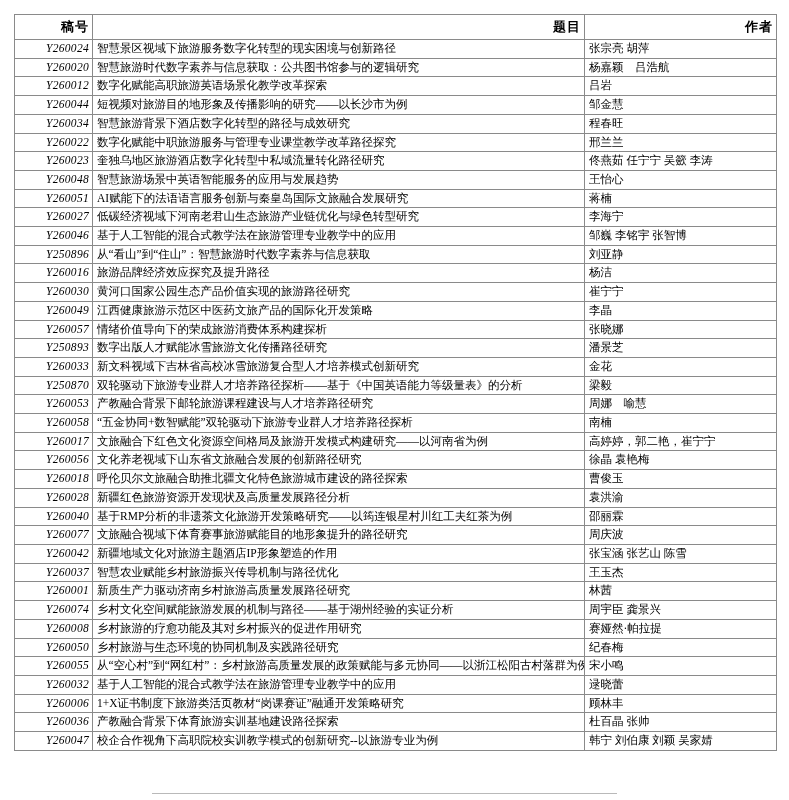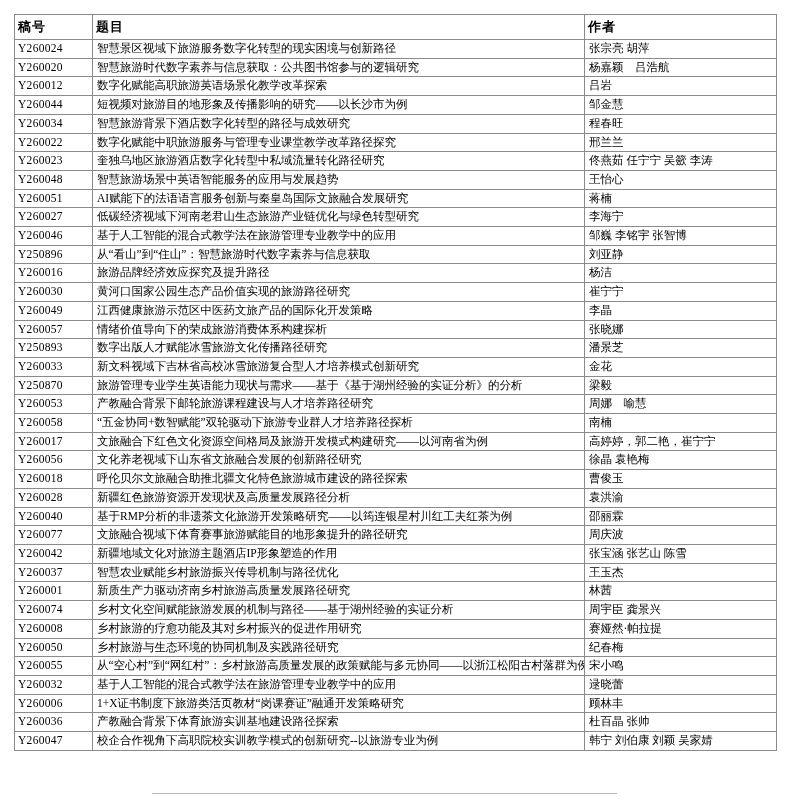--- a/index.html
+++ b/index.html
@@ -44,7 +44,7 @@
     overflow: hidden;
   }
   table.manuscript-table thead th {
-    text-align: left;
+    text-align: right;
     font-weight: bold;
     font-size: 13px;
     height: 24px;

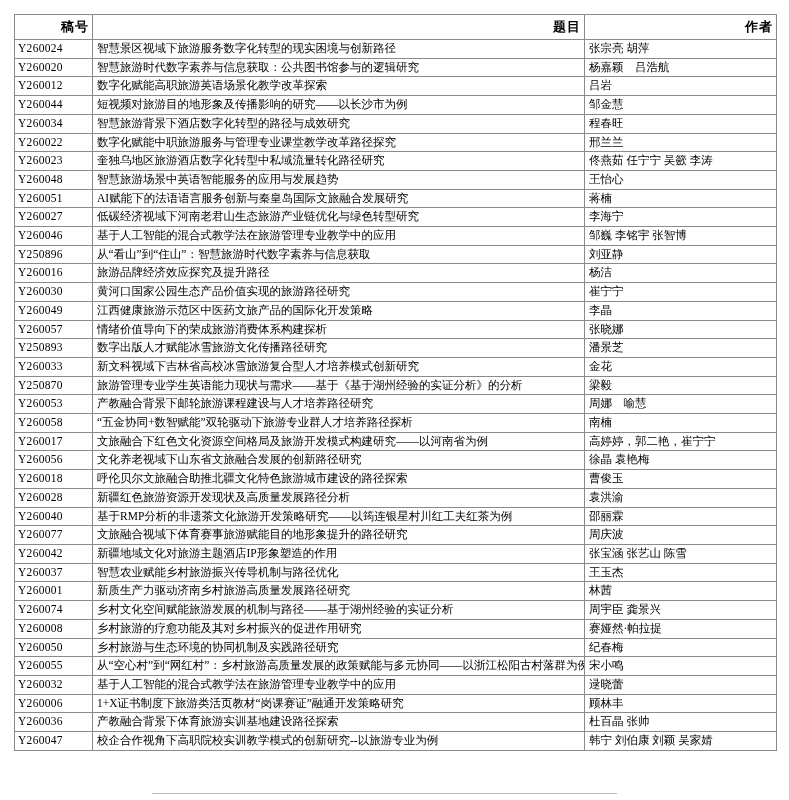--- a/index.html
+++ b/index.html
@@ -52,9 +52,10 @@
     letter-spacing: 1px;
   }
   table.manuscript-table td.cell-id {
-    text-align: left;
+    text-align: right;
     font-family: "Liberation Serif", "DejaVu Serif", serif;
     letter-spacing: 0.3px;
+    font-style: italic;
   }
   table.manuscript-table td.cell-title,
   table.manuscript-table td.cell-author {

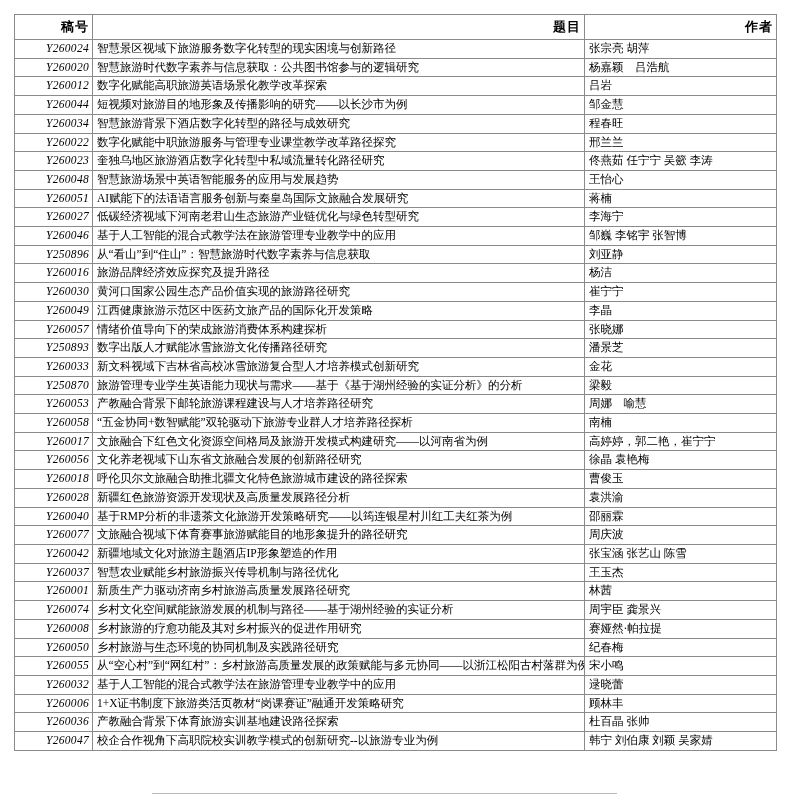--- a/index.html
+++ b/index.html
@@ -182,7 +182,7 @@
         </tr>
         <tr>
           <td class="cell-id">Y250870</td>
-          <td class="cell-title">旅游管理专业学生英语能力现状与需求——基于《基于湖州经验的实证分析》的分析</td>
+          <td class="cell-title">双轮驱动下旅游专业群人才培养路径探析——基于《中国英语能力等级量表》的分析</td>
           <td class="cell-author">梁毅</td>
         </tr>
         <tr>

